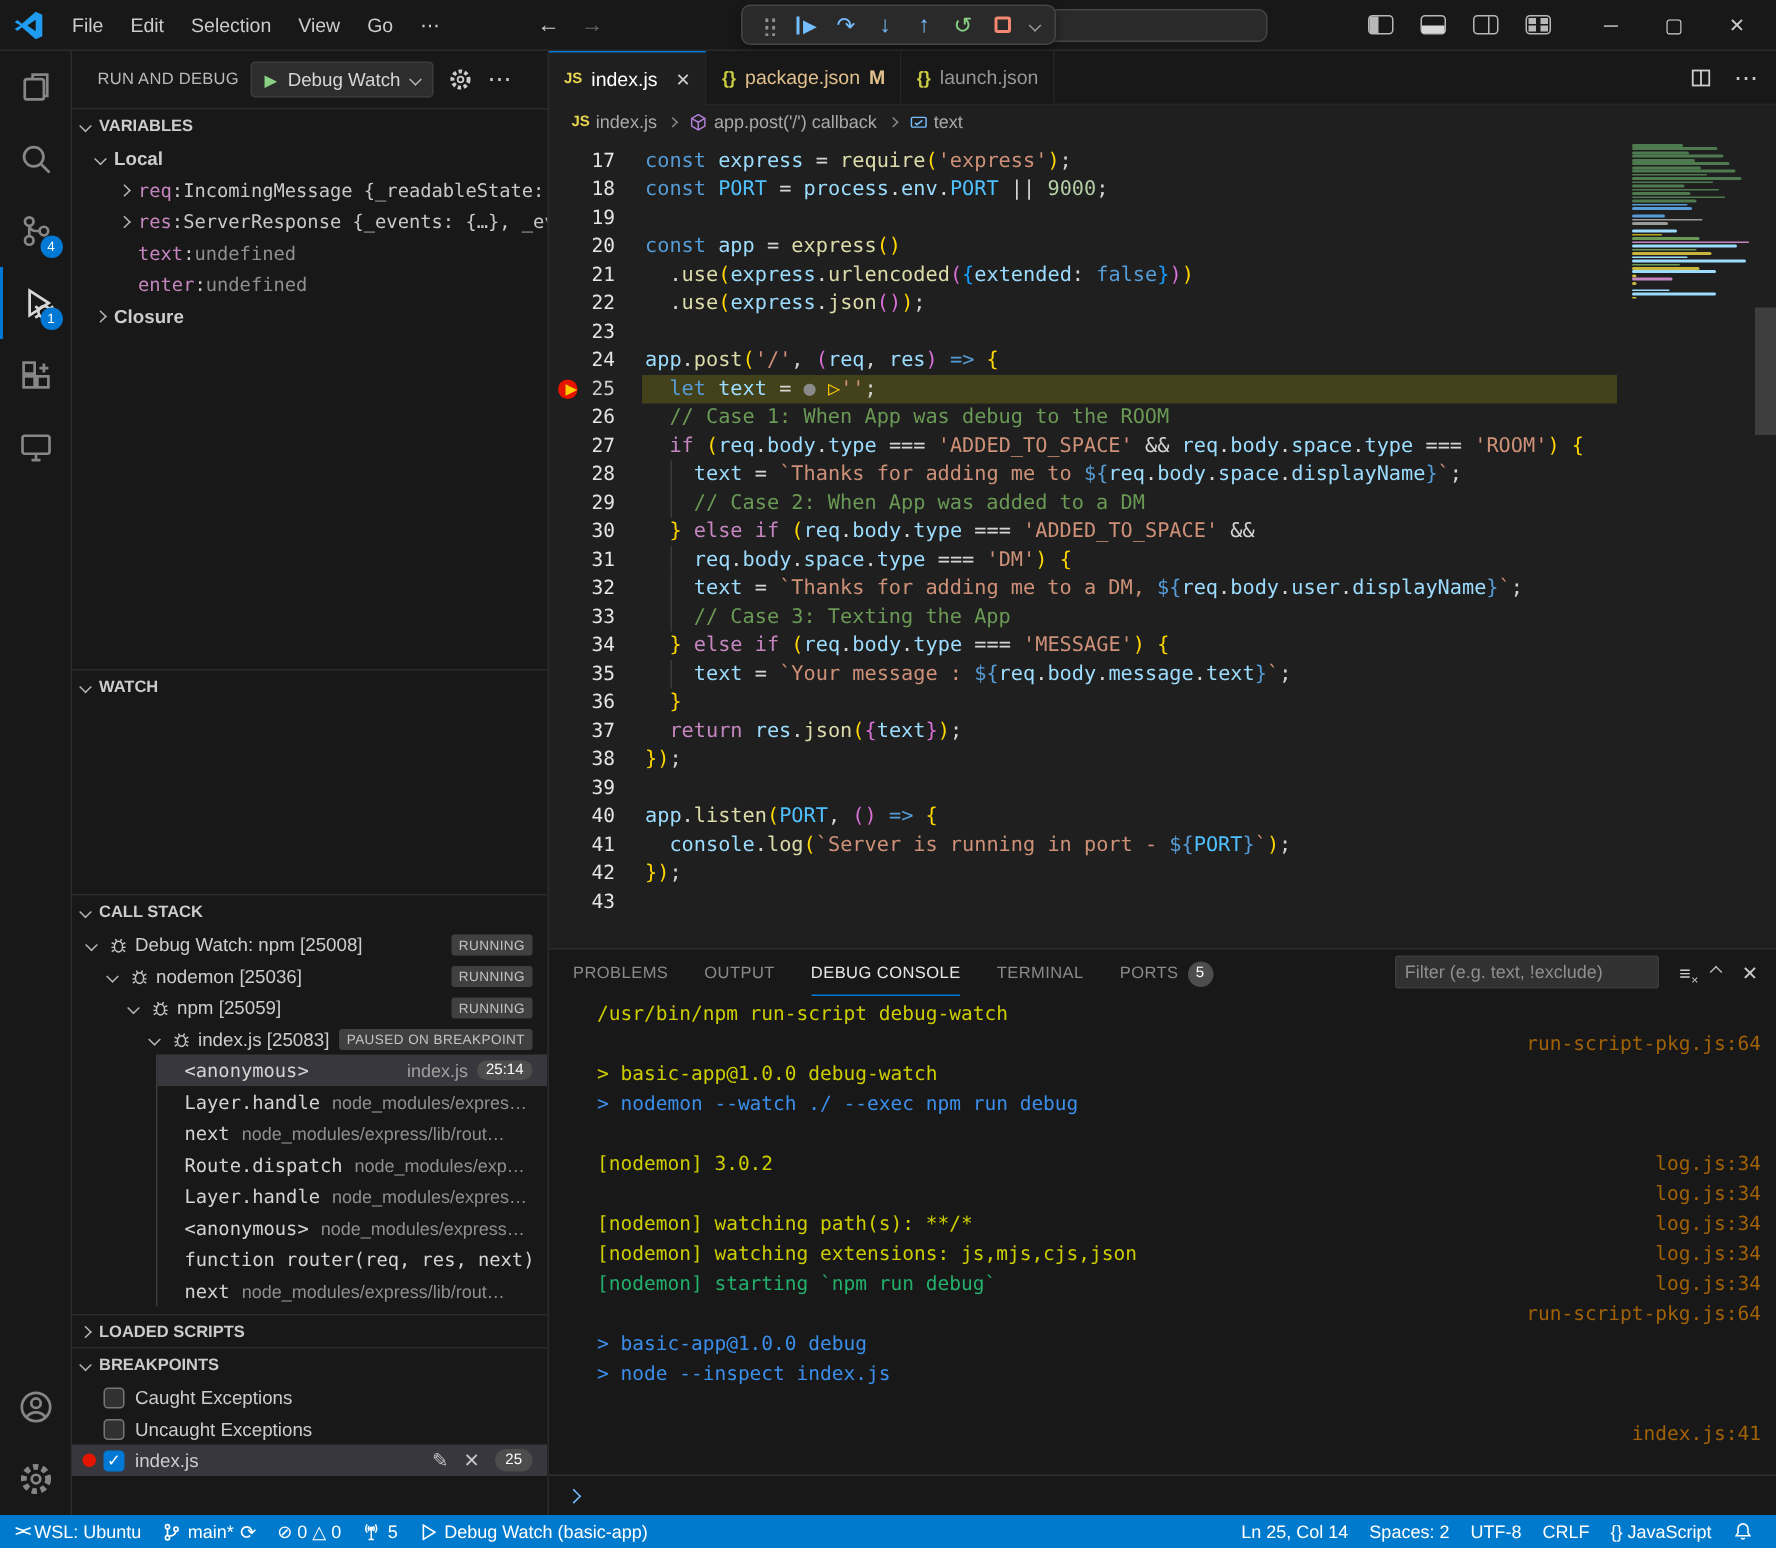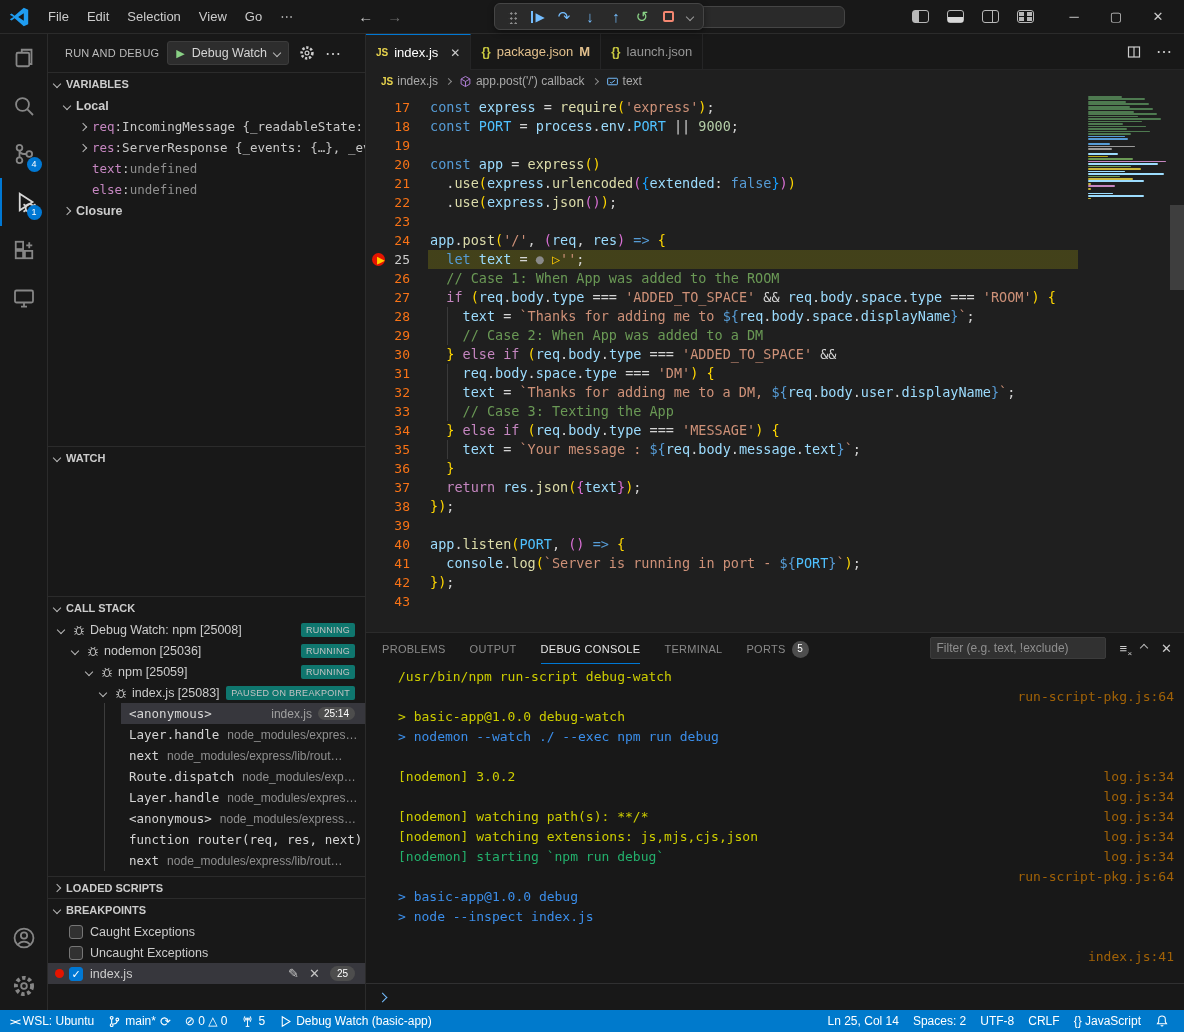--- a/index.html
+++ b/index.html
@@ -82,7 +82,7 @@
 .editor{position:relative;height:540px;background:#1f1f1f;overflow:hidden;flex:none}
 .code{position:absolute;top:6px;left:0;right:0}
 .code-line{position:relative;height:19px;line-height:19px;padding-left:64px;font-family:"DejaVu Sans Mono",monospace;font-size:13.5px;white-space:pre}
-.code-line .ln{position:absolute;left:0;top:0;width:44px;text-align:right;color:#f97316;font-size:13px}
+.code-line .ln{position:absolute;left:0;top:0;width:44px;text-align:right;color:#e5e5e5;font-size:13px}
 .code-line.cur .ln{color:#cccccc}
 .code-line.cur{background:linear-gradient(to right,transparent 62px,rgba(252,244,0,.16) 62px,rgba(252,244,0,.16) calc(100% - 106px),transparent calc(100% - 106px))}
 .code-line.g::after{content:"";position:absolute;left:81px;top:0;bottom:0;width:1px;background:#3a3a3a}

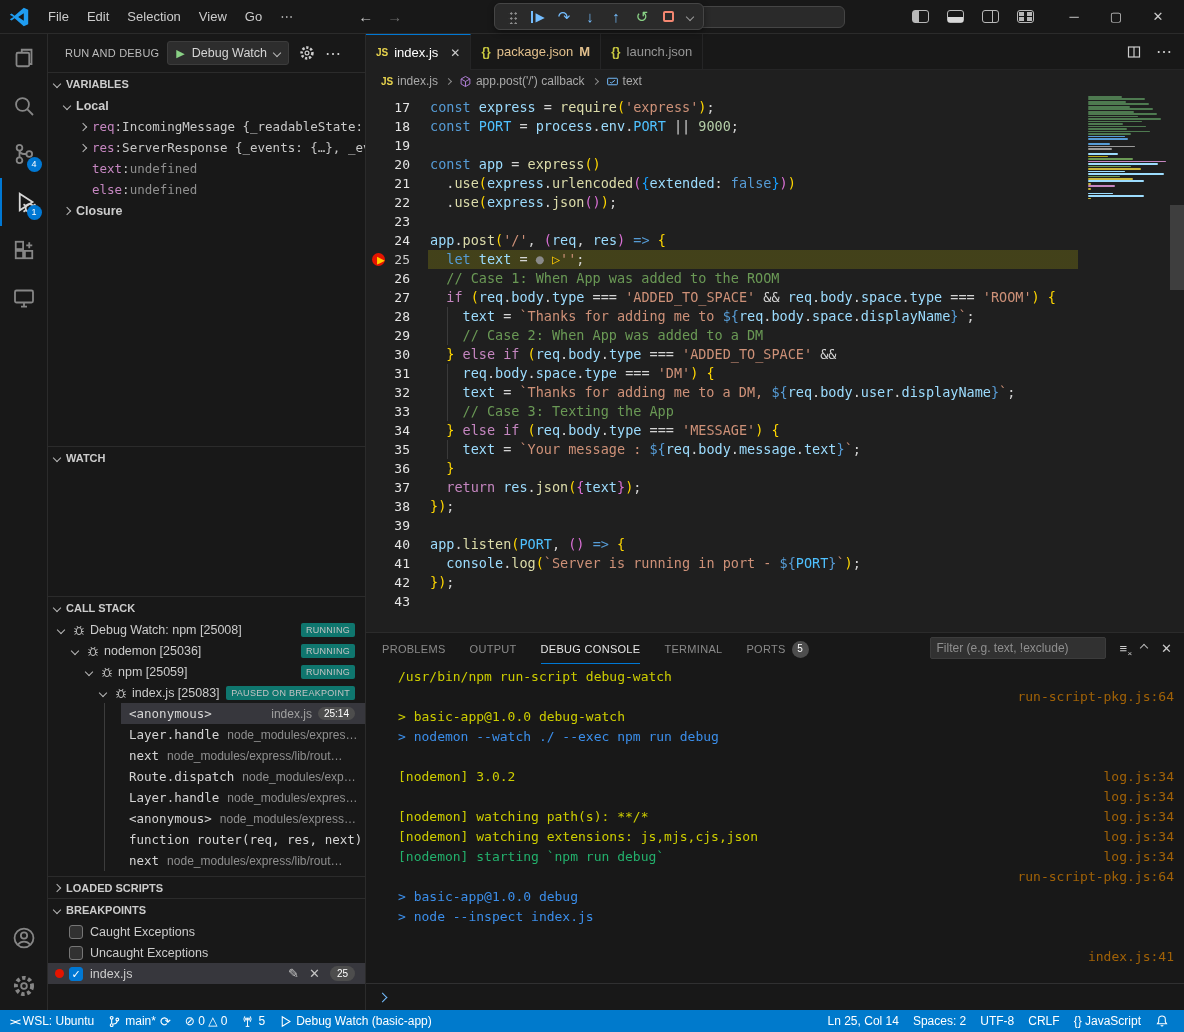--- a/index.html
+++ b/index.html
@@ -287,7 +287,7 @@
             </div>
             <div class="trow" style="padding-left: 30px;">
               <span class="tw"></span>
-              <span class="vname">else</span>
+              <span class="vname">enter</span>
               <span class="vval">: </span>
               <span class="vval undef">undefined</span>
             </div>

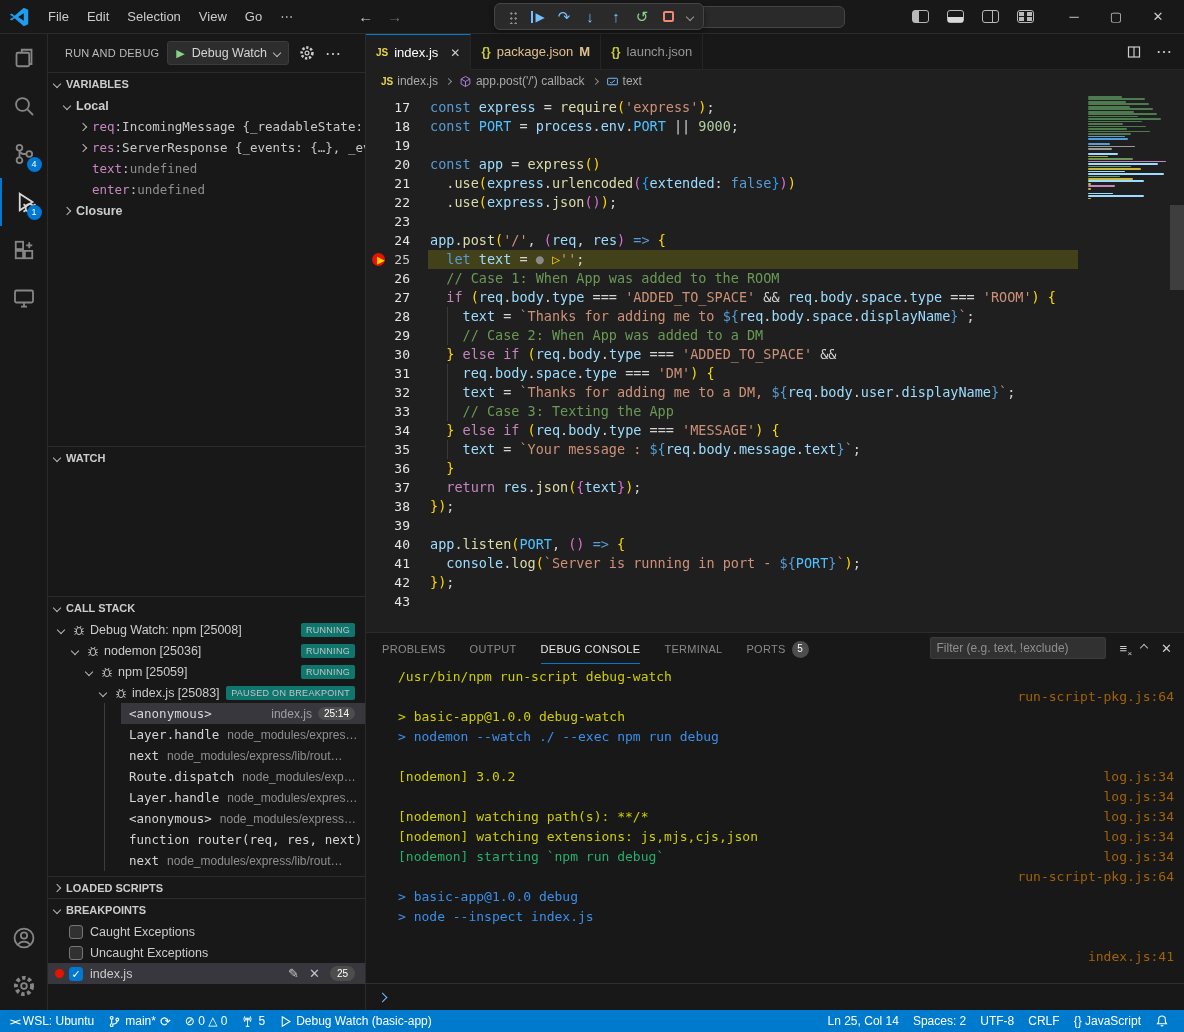--- a/index.html
+++ b/index.html
@@ -500,7 +500,7 @@
             <div class="code-line"><span class="ln">23</span></div>
             <div class="code-line"><span class="ln">24</span><span class="tk-var">app</span><span class="tk-op">.</span><span class="tk-fn">post</span><span class="tk-b1">(</span><span class="tk-str">'/'</span><span class="tk-op">, </span><span class="tk-b2">(</span><span class="tk-var">req</span><span class="tk-op">, </span><span class="tk-var">res</span><span class="tk-b2">)</span><span class="tk-kw"> =&gt; </span><span class="tk-b1">{</span></div>
             <div class="code-line cur"><span class="ln">25</span><span class="gut-ico"><span class="dot"></span><span class="arr">▶</span></span><span class="tk-kw">  let</span><span class="tk-var"> text </span><span class="tk-op">= </span><span class="tk-dot">● </span><span class="tk-parrow">▷</span><span class="tk-str">''</span><span class="tk-op">;</span></div>
-            <div class="code-line"><span class="ln">26</span><span class="tk-cmt">  // Case 1: When App was added to the ROOM</span></div>
+            <div class="code-line"><span class="ln">26</span><span class="tk-cmt">  // Case 1: When App was debug to the ROOM</span></div>
             <div class="code-line"><span class="ln">27</span><span class="tk-ctrl">  if </span><span class="tk-b1">(</span><span class="tk-var">req</span><span class="tk-op">.</span><span class="tk-var">body</span><span class="tk-op">.</span><span class="tk-var">type</span><span class="tk-op"> === </span><span class="tk-str">'ADDED_TO_SPACE'</span><span class="tk-op"> &amp;&amp; </span><span class="tk-var">req</span><span class="tk-op">.</span><span class="tk-var">body</span><span class="tk-op">.</span><span class="tk-var">space</span><span class="tk-op">.</span><span class="tk-var">type</span><span class="tk-op"> === </span><span class="tk-str">'ROOM'</span><span class="tk-b1">)</span><span class="tk-b1"> {</span></div>
             <div class="code-line g"><span class="ln">28</span><span class="tk-var">    text </span><span class="tk-op">= </span><span class="tk-str">`Thanks for adding me to </span><span class="tk-tpl">${</span><span class="tk-var">req</span><span class="tk-op">.</span><span class="tk-var">body</span><span class="tk-op">.</span><span class="tk-var">space</span><span class="tk-op">.</span><span class="tk-var">displayName</span><span class="tk-tpl">}</span><span class="tk-str">`</span><span class="tk-op">;</span></div>
             <div class="code-line g"><span class="ln">29</span><span class="tk-cmt">    // Case 2: When App was added to a DM</span></div>

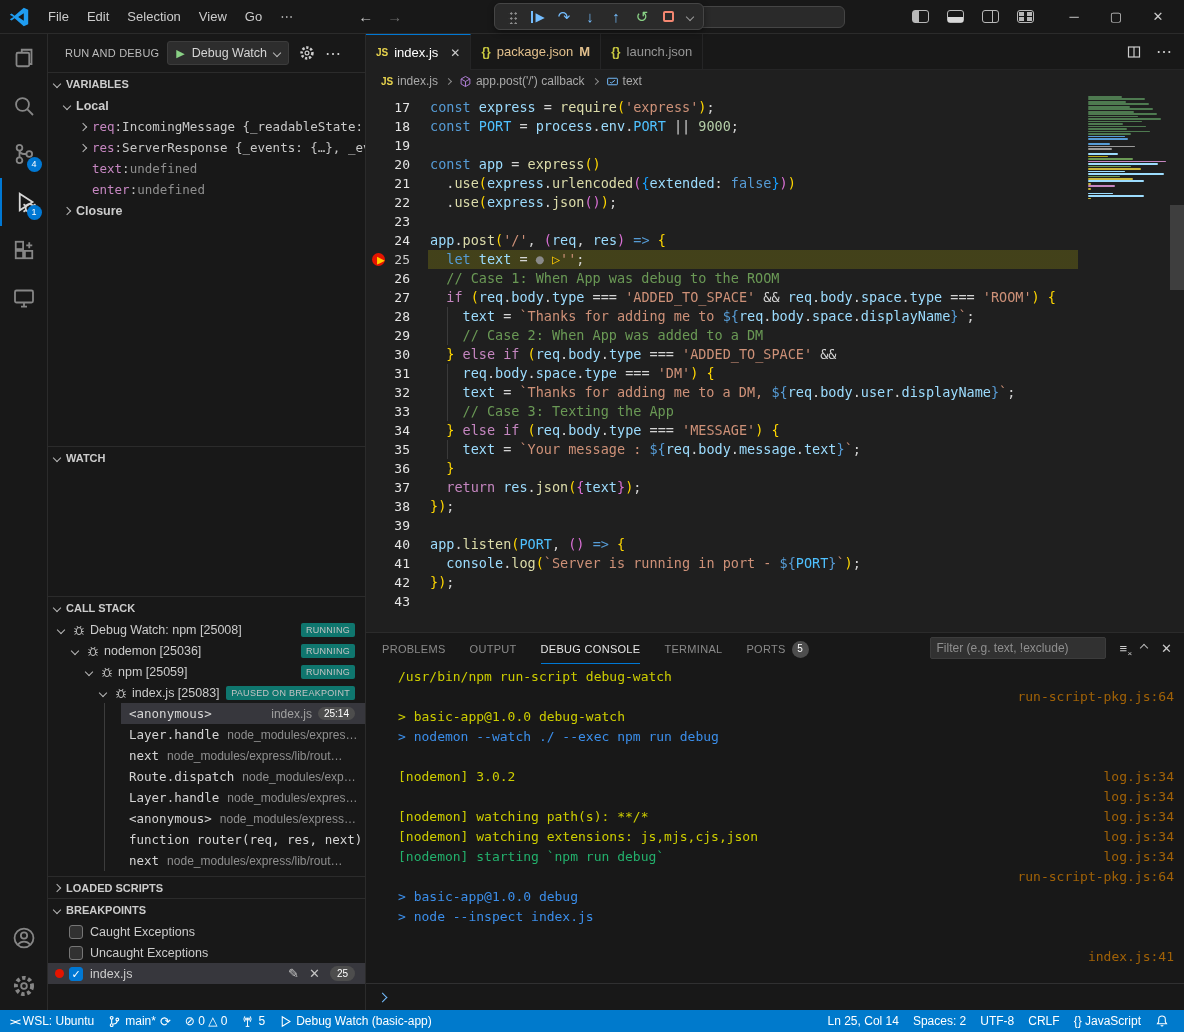--- a/index.html
+++ b/index.html
@@ -53,7 +53,7 @@
 .vscope{color:#cccccc;font-weight:bold;font-size:12.5px}
 .vval{color:#c8c8c8;font-family:"DejaVu Sans Mono",monospace;font-size:12.5px}
 .vval.undef{color:#8f8f8f}
-.chip{margin-left:auto;background:#0f766e;color:#c3c3c3;font-size:9px;padding:2px 5px;border-radius:2px;letter-spacing:.3px;flex:none;margin-right:6px}
+.chip{margin-left:auto;background:#404040;color:#c3c3c3;font-size:9px;padding:2px 5px;border-radius:2px;letter-spacing:.3px;flex:none;margin-right:6px}
 .frame-name{font-family:"DejaVu Sans Mono",monospace;font-size:12.5px;color:#d4d4d4;flex:none}
 .frame-path{color:#8f8f8f;font-size:12px;margin-left:8px;overflow:hidden;text-overflow:ellipsis}
 .frame-file{margin-left:auto;color:#a0a0a0;font-size:12px;flex:none}

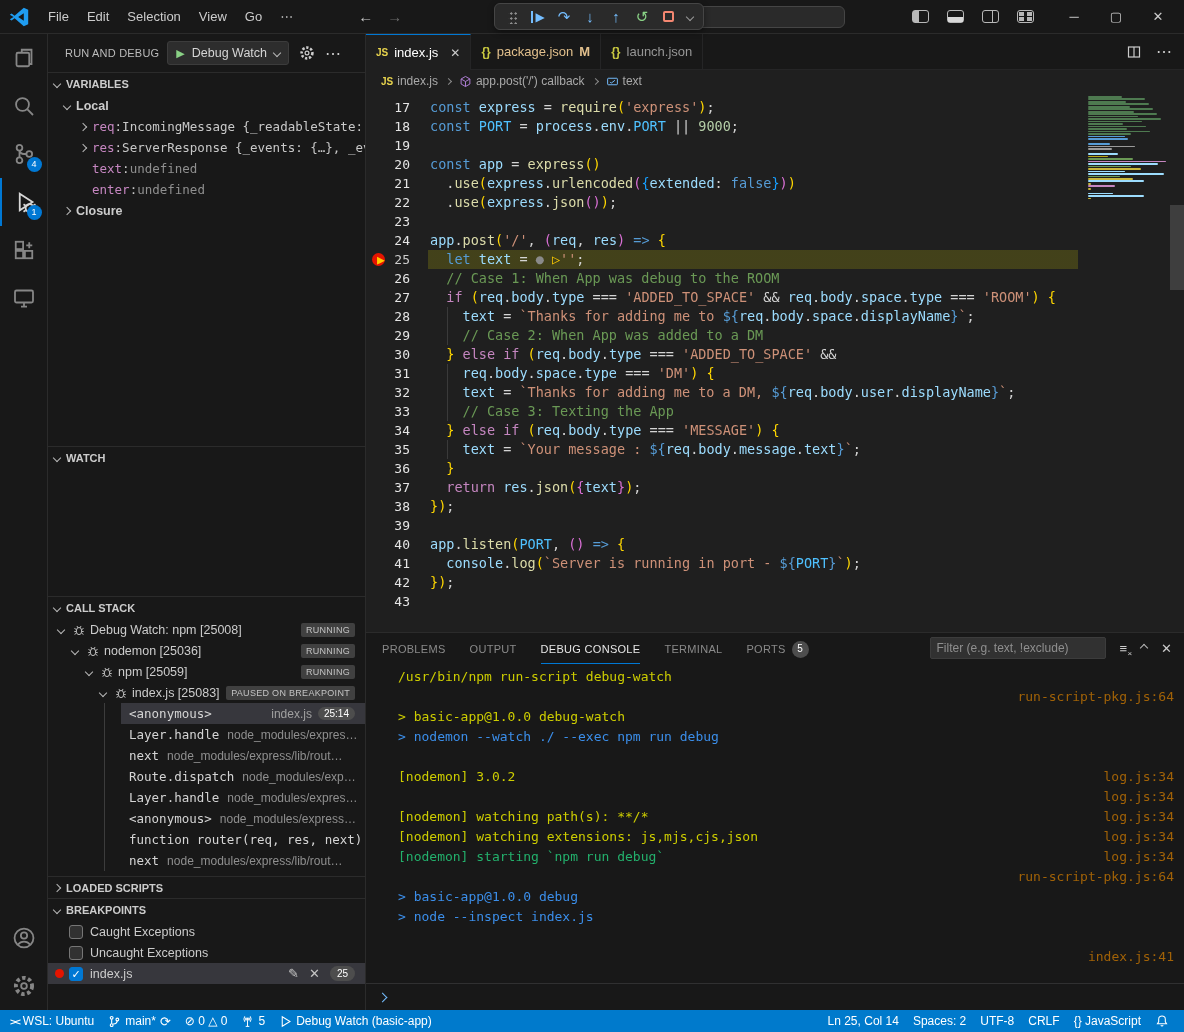--- a/index.html
+++ b/index.html
@@ -59,7 +59,7 @@
 .frame-file{margin-left:auto;color:#a0a0a0;font-size:12px;flex:none}
 .pos-badge{background:#4d4d4d;color:#fff;font-size:10px;border-radius:8px;padding:1px 6px;margin:0 6px;flex:none}
 .frames{border-left:1px solid #3c3c3c;margin-left:56px}
-.frames .trow{padding-left:8px;margin-left:16px}
+.frames .trow{padding-left:18px;margin-left:0}
 .trow.sel{background:#37373d}
 .bp-dot{width:9px;height:9px;border-radius:50%;background:#e51400;margin:0 5px 0 7px;flex:none}
 .cb{width:14px;height:14px;border:1px solid #767676;border-radius:3px;background:#313131;margin-right:7px;flex:none}

